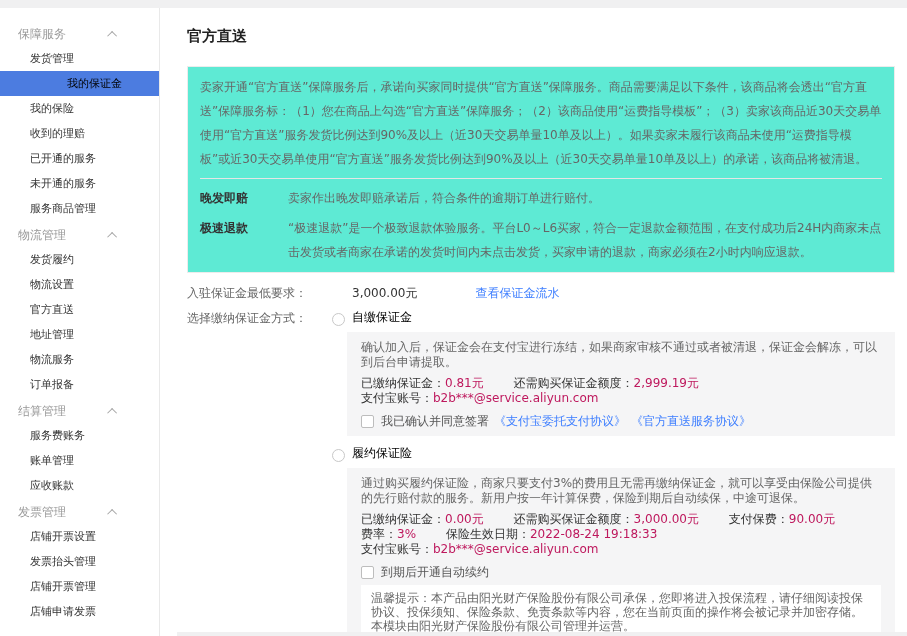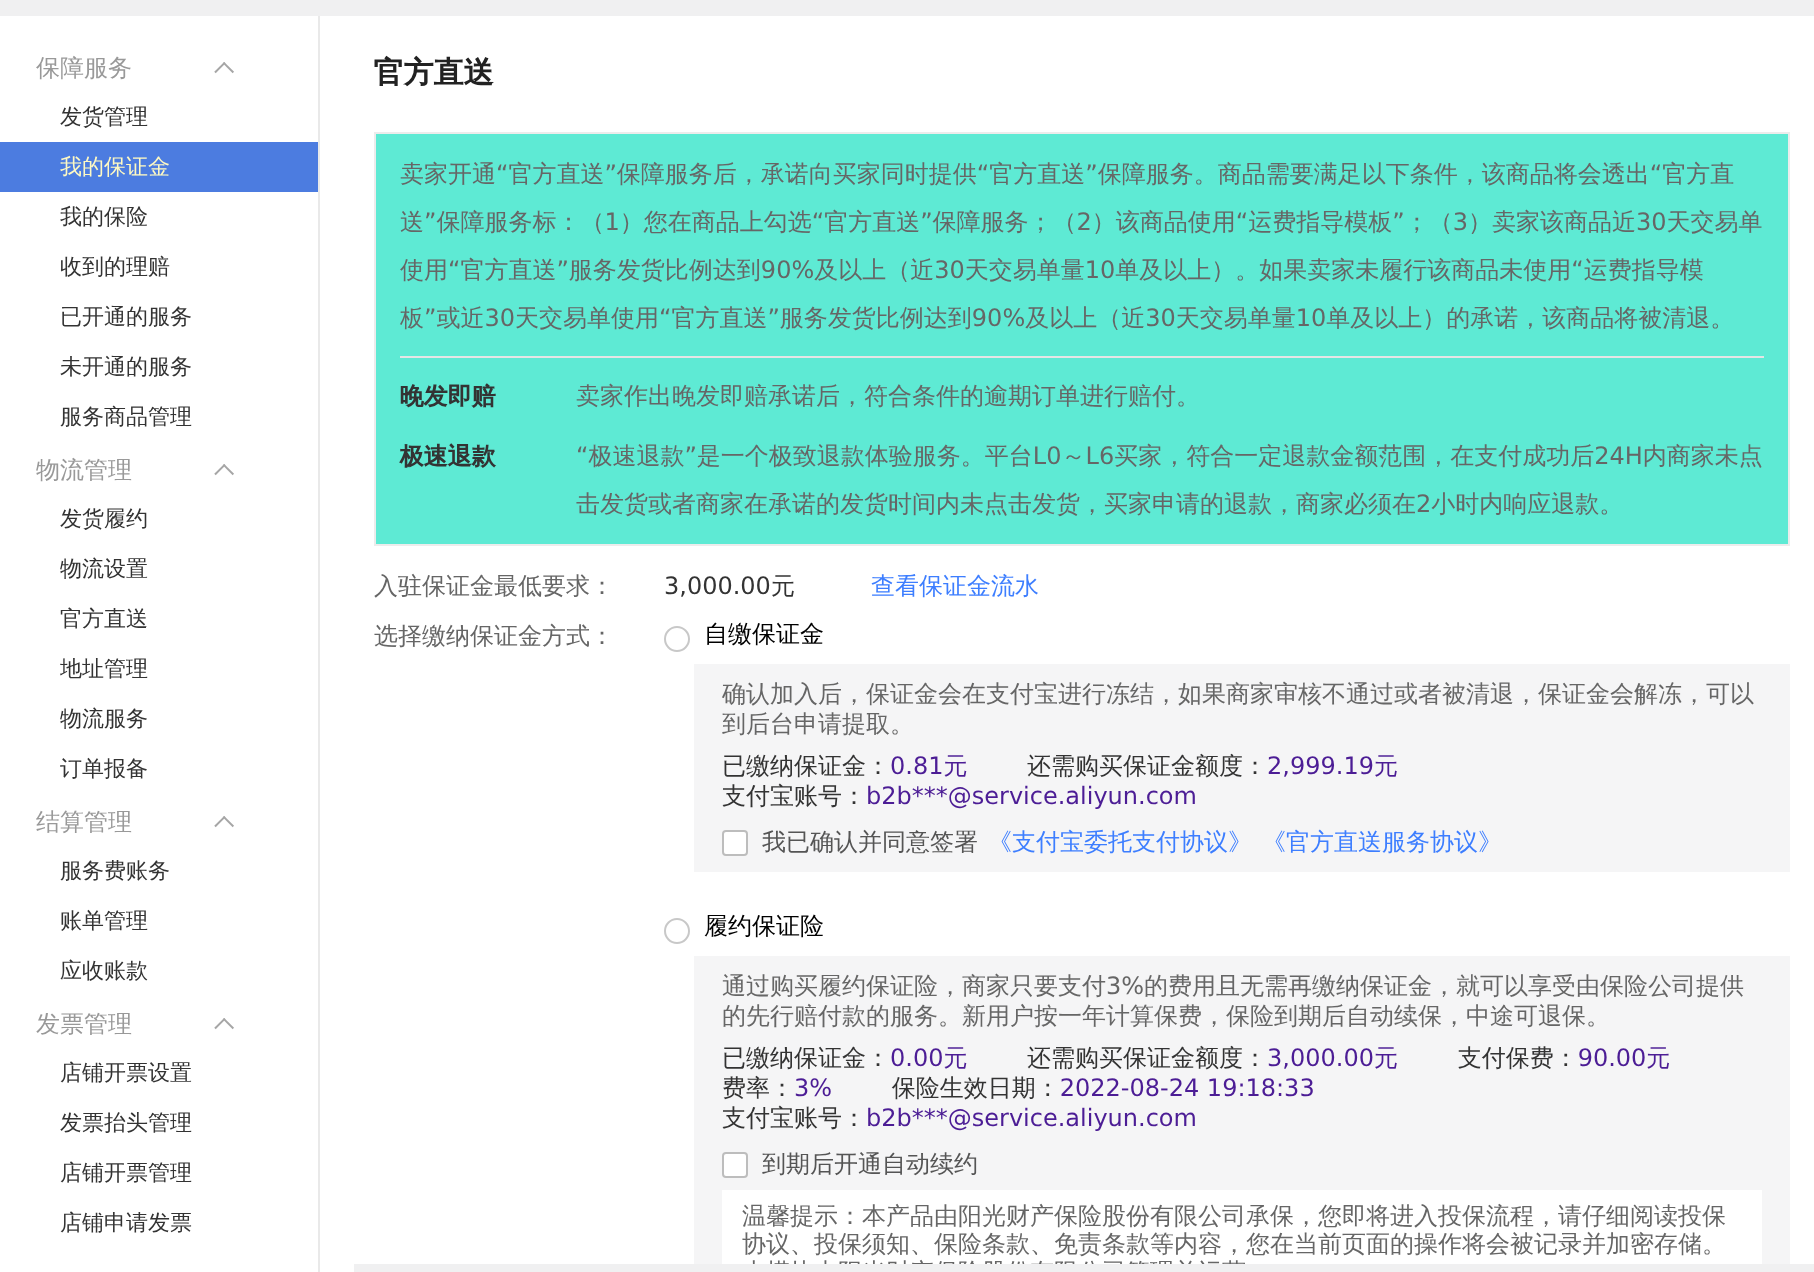--- a/index.html
+++ b/index.html
@@ -33,7 +33,7 @@
     height: 25px; line-height: 25px; padding-left: 30px;
     font-size: 11px; color: #333; cursor: pointer; white-space: nowrap;
   }
-  .side-item.selected { background: #4C7CE0; color: #fef9c3; }
+  .side-item.selected { background: #4C7CE0; color: #000000; text-align: center; }
 
   
   .main { position: absolute; top: 8px; left: 177px; right: 0; bottom: 0; background: #fff; padding: 0 12px 0 10px; }

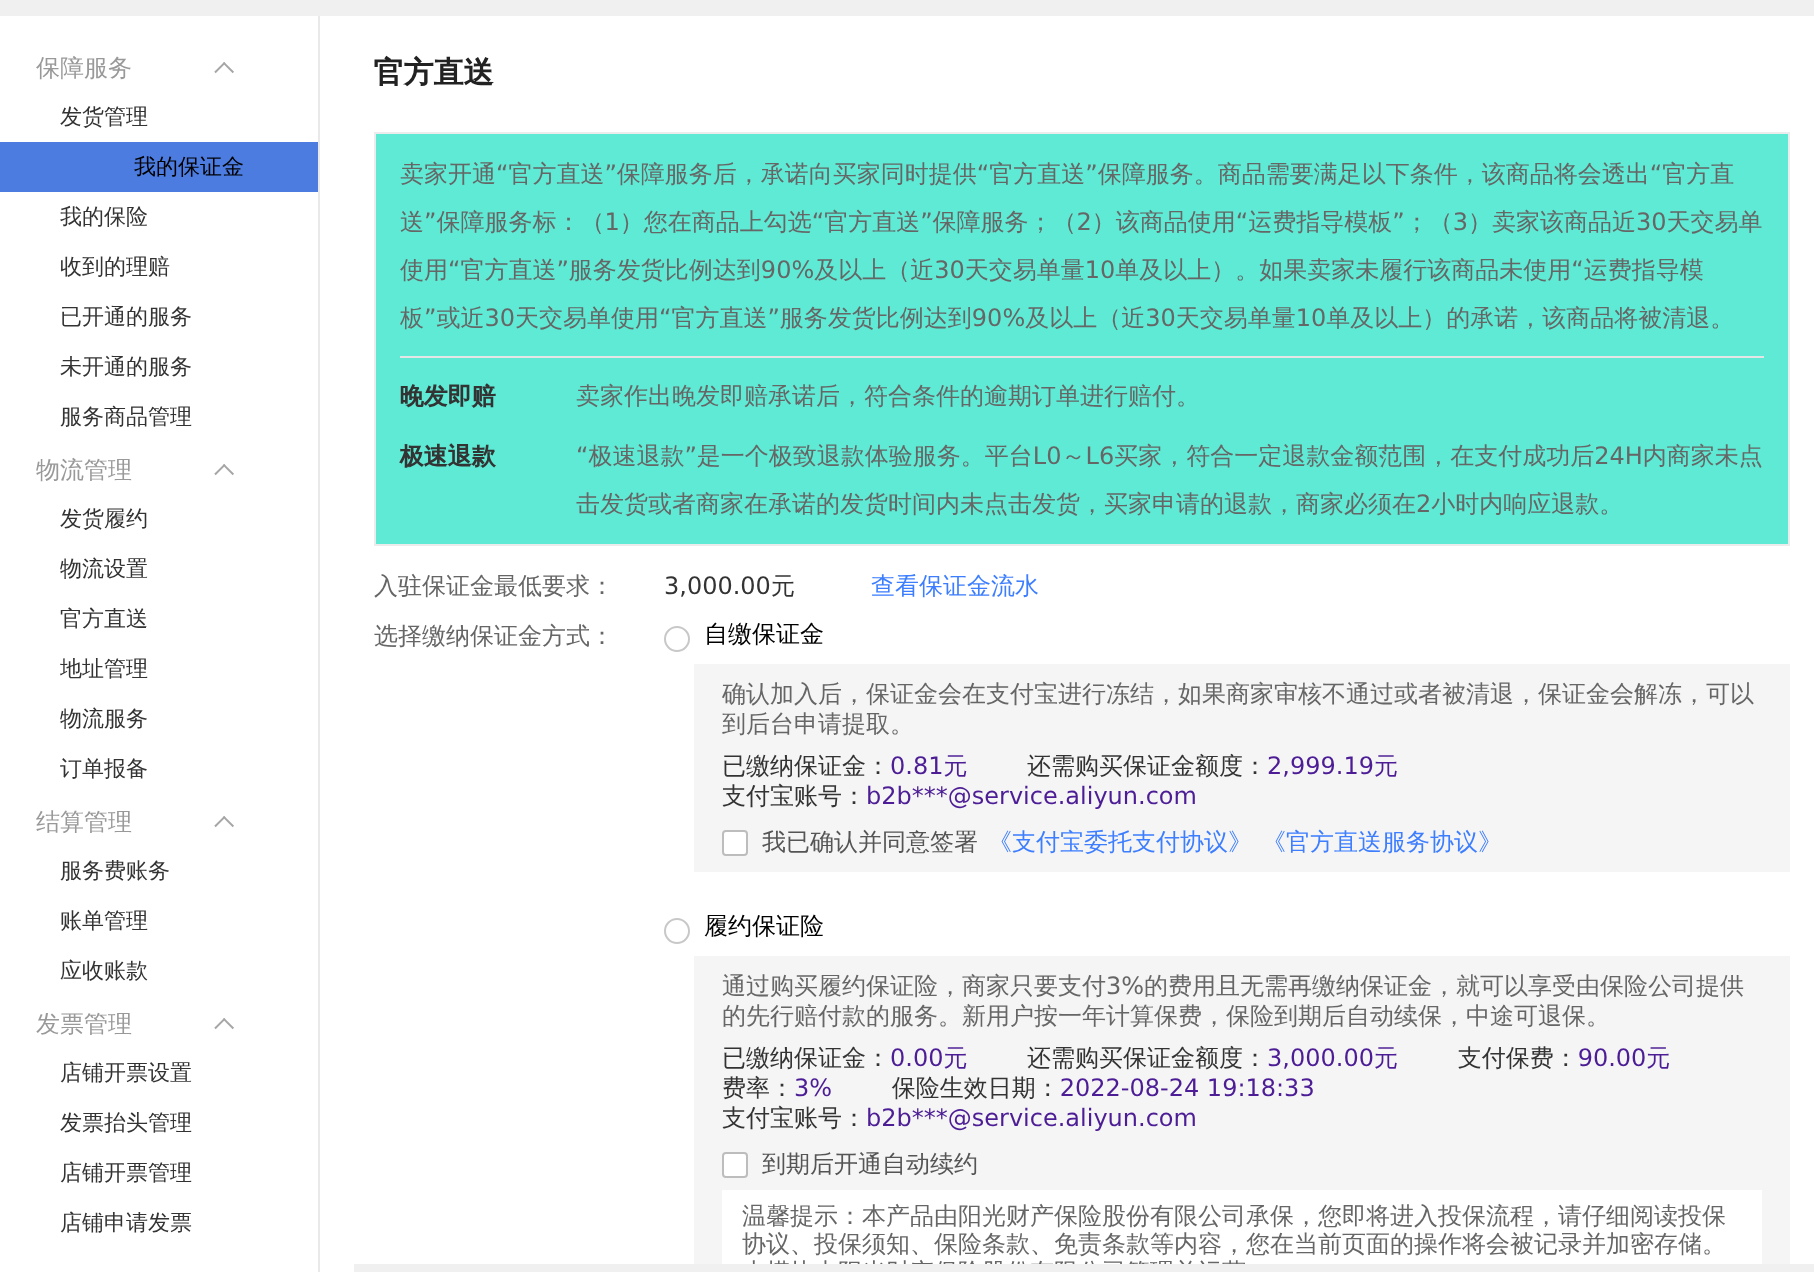--- a/index.html
+++ b/index.html
@@ -48,7 +48,7 @@
   .feature-label { width: 88px; flex-shrink: 0; font-weight: bold; color: #333; }
   .feature-text { flex: 1; }
 
-  .form-row { display: flex; margin-top: 12px; align-items: baseline; }
+  .form-row { display: flex; margin-top: 12px; align-items: baseline; gap: 20px; }
   .form-label { width: 145px; flex-shrink: 0; color: #666; }
   .form-value { color: #333; }
   .link { color: #3D7EFF; text-decoration: none; cursor: pointer; }

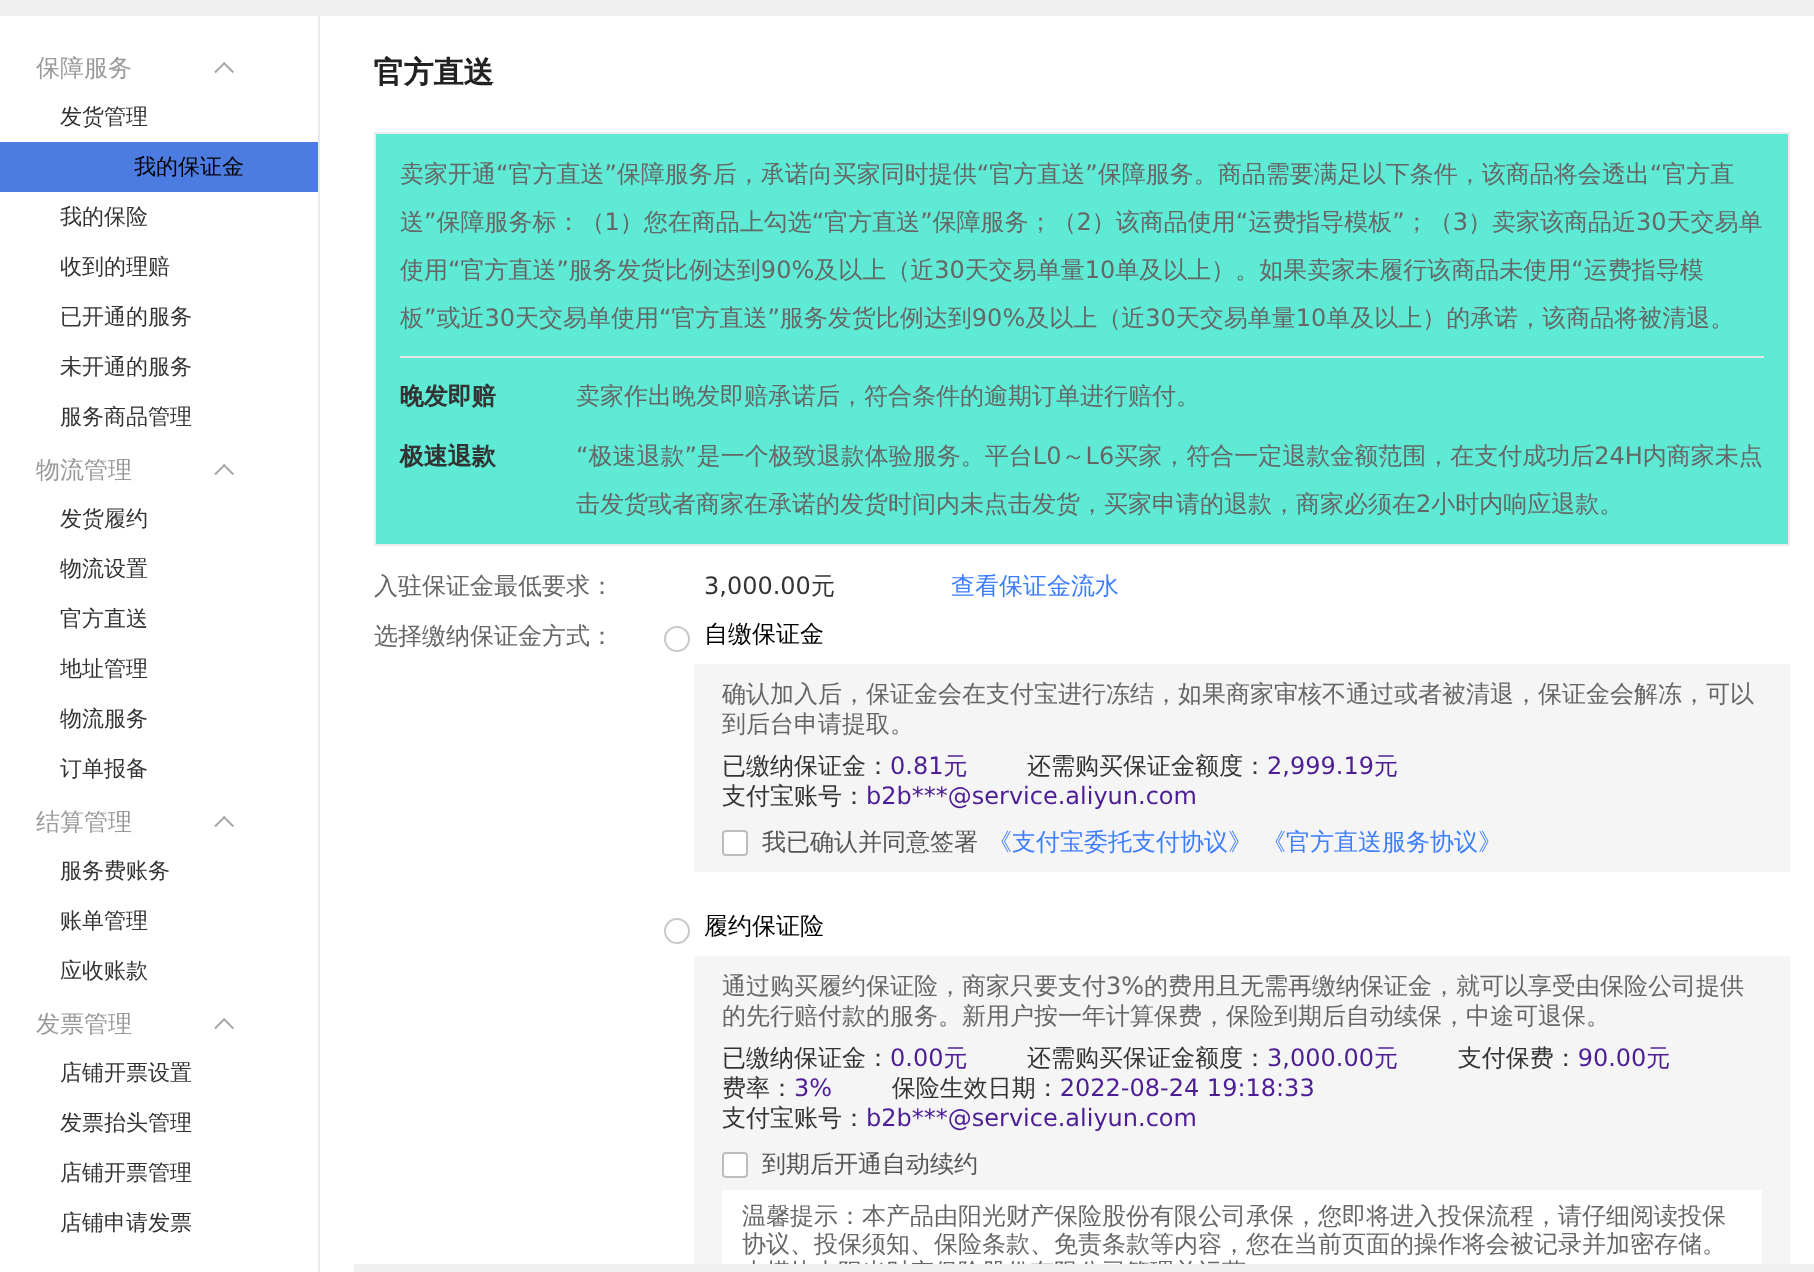--- a/index.html
+++ b/index.html
@@ -69,7 +69,7 @@
   .stats-row { margin-top: 6px; color: #444; line-height: 15px; }
   .stat { margin-right: 26px; white-space: nowrap; display: inline-block; }
   .stat-label { color: #333; }
-  .stat-value { color: #4c1d95; }
+  .stat-value { color: #be185d; }
   .check-row { display: flex; align-items: center; margin-top: 8px; color: #555; line-height: 14px; flex-wrap: wrap; }
   .checkbox {
     width: 13px; height: 13px; border: 1px solid #bdbdbd; border-radius: 2px;

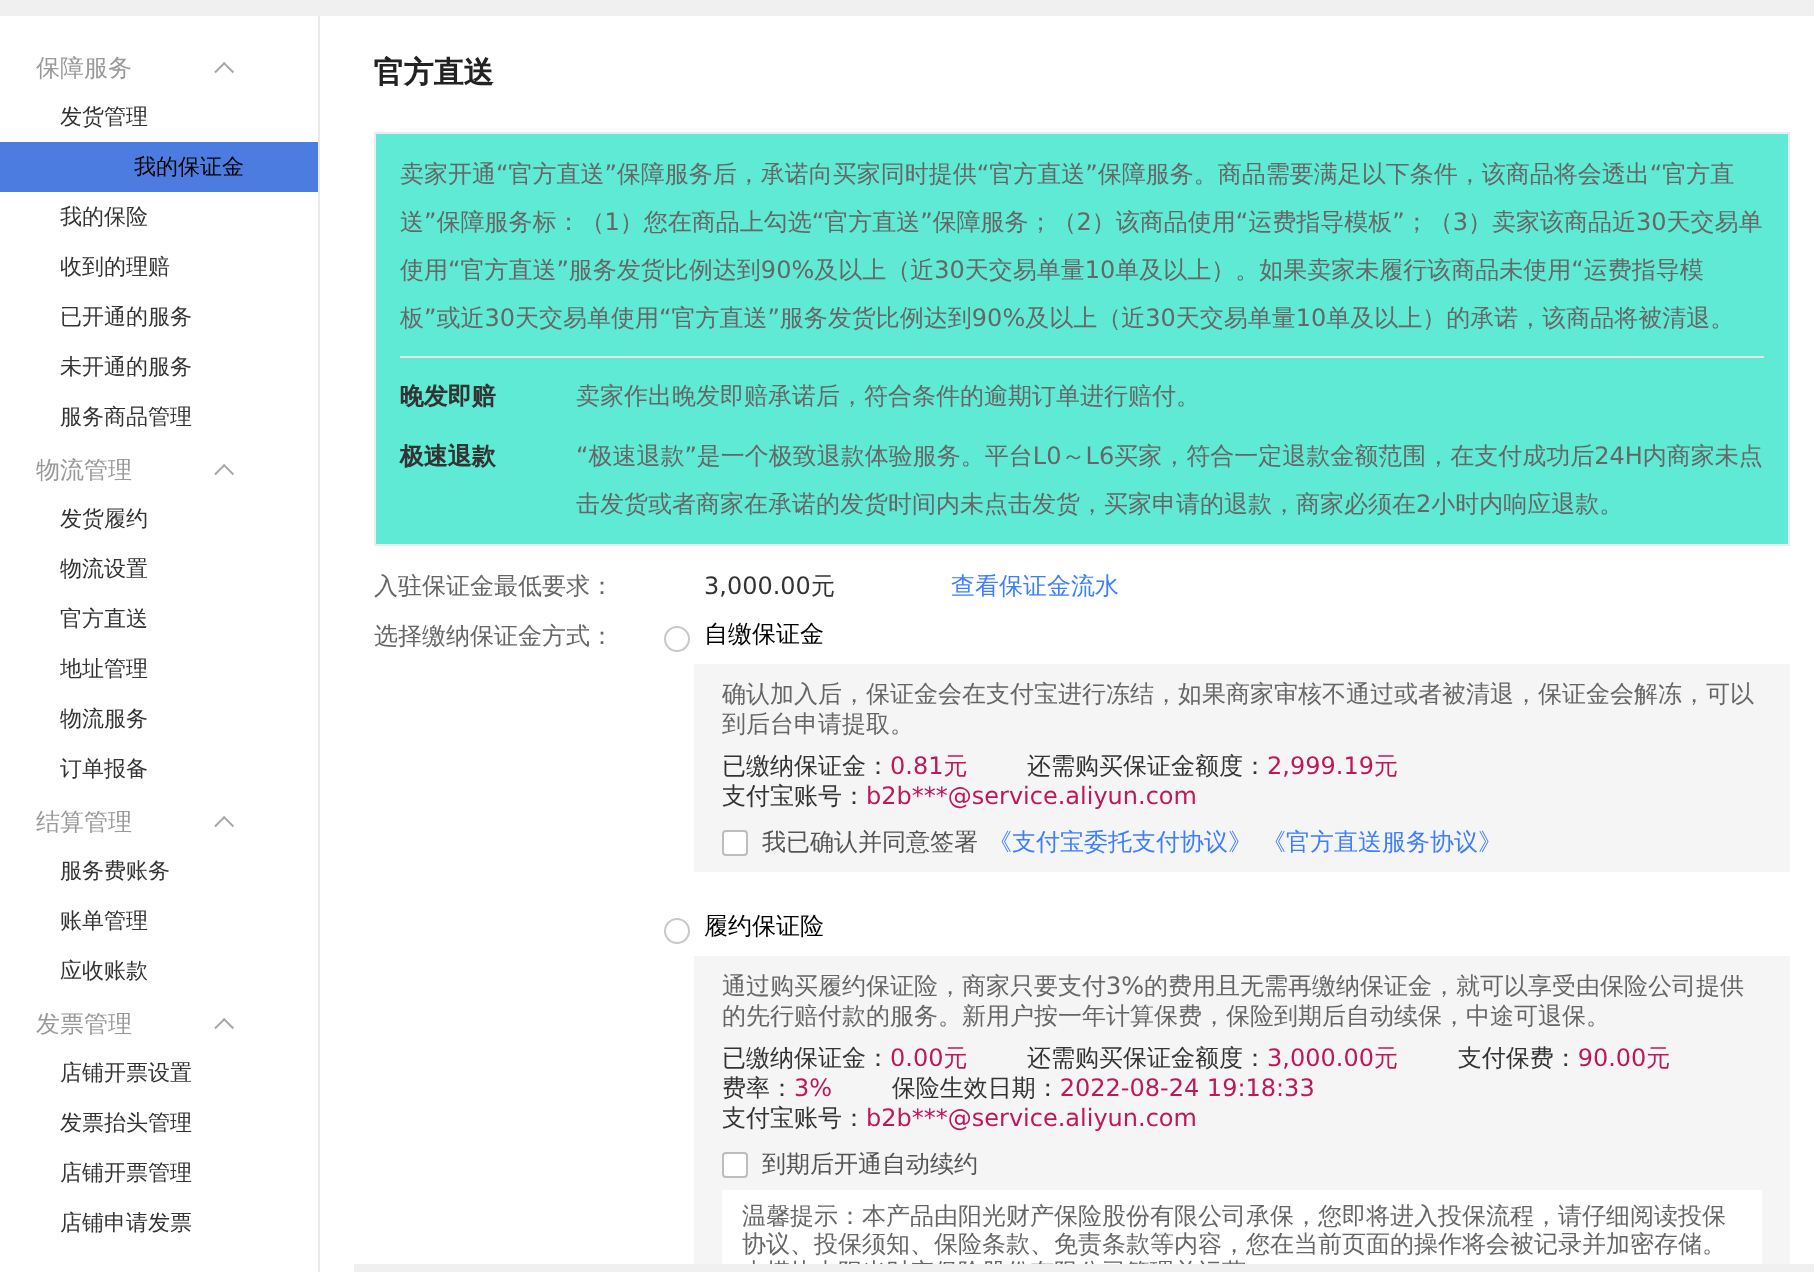--- a/index.html
+++ b/index.html
@@ -57,7 +57,7 @@
   .method-row { display: flex; margin-top: 8px; }
   .options { flex: 1; }
   .radio-row { display: flex; align-items: flex-end; height: 16px; color: #000000; cursor: pointer; }
-  .radio-row.second { margin-top: 20px; }
+  .radio-row.second { margin-top: 10px; }
   .radio {
     width: 13px; height: 13px; border: 1px solid #c8c8c8; border-radius: 50%;
     background: #fff; margin-right: 7px; flex-shrink: 0;

